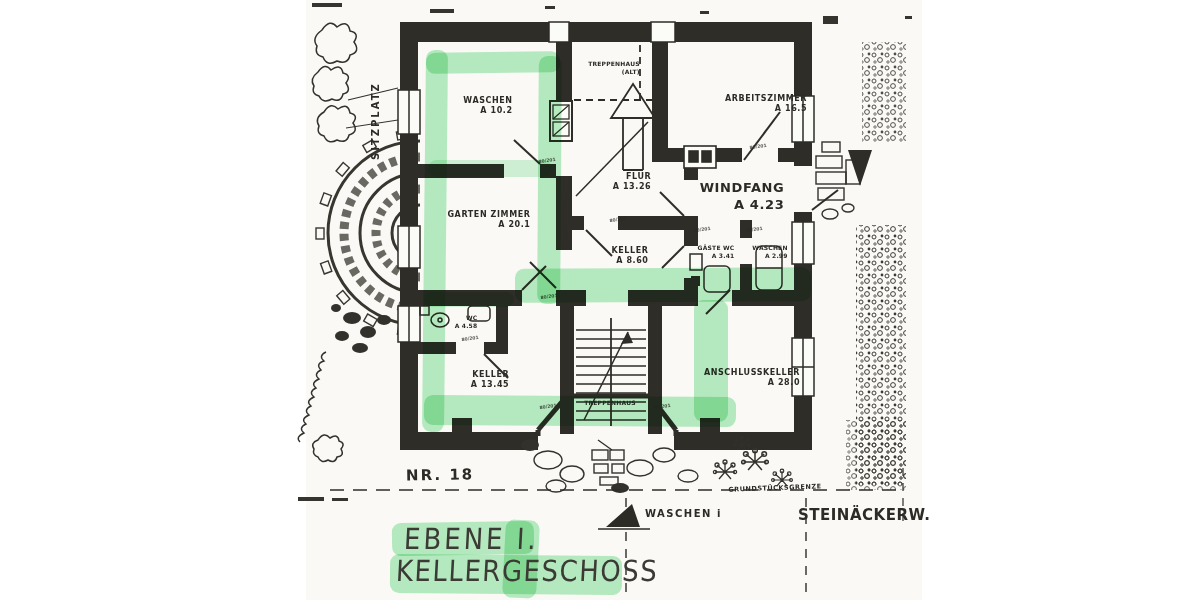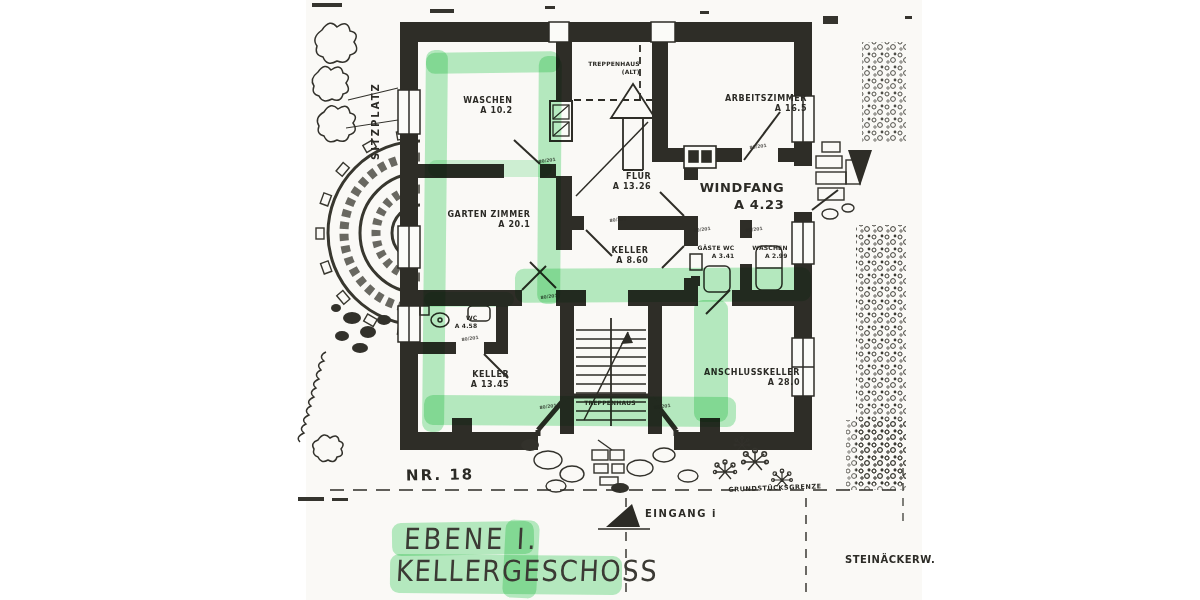--- a/index.html
+++ b/index.html
@@ -332,7 +332,7 @@
 
   <div class="sitelbl" id="sitzplatz">SITZPLATZ</div>
   <div class="sitelbl" id="nr18">NR. 18</div>
-  <div class="sitelbl" id="eingang">EINGANG i</div>
+  <div class="sitelbl" id="eingang">WASCHEN i</div>
   <div class="sitelbl" id="grenze">GRUNDSTÜCKSGRENZE</div>
   <div class="sitelbl" id="steinaecker">STEINÄCKERW.</div>
 

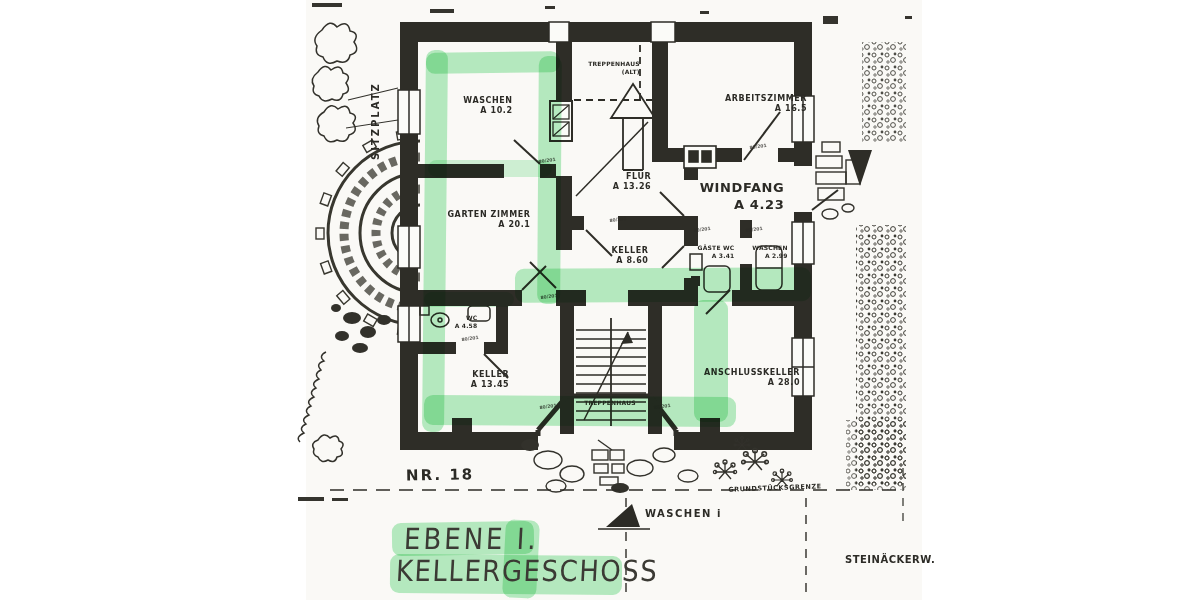--- a/index.html
+++ b/index.html
@@ -23,7 +23,7 @@
   #eingang{left:645px;top:508px;font-size:10px;font-weight:bold;letter-spacing:1.5px;}
   #grenze{left:775px;top:484px;font-size:6.5px;font-weight:bold;letter-spacing:.5px;
           transform:translateX(-50%) rotate(-2deg);}
-  #steinaecker{left:845px;top:506px;font-size:10px;font-weight:bold;letter-spacing:.5px;margin-top:48px;}
+  #steinaecker{left:798px;top:506px;font-size:15px;font-weight:bold;letter-spacing:.5px;}
   .title-line{position:absolute;color:#3b3a34;font-size:26px;letter-spacing:3px;z-index:7;
               transform:skewX(-3deg) scaleY(1.12);font-weight:normal;}
   #title1{left:404px;top:524px;}

